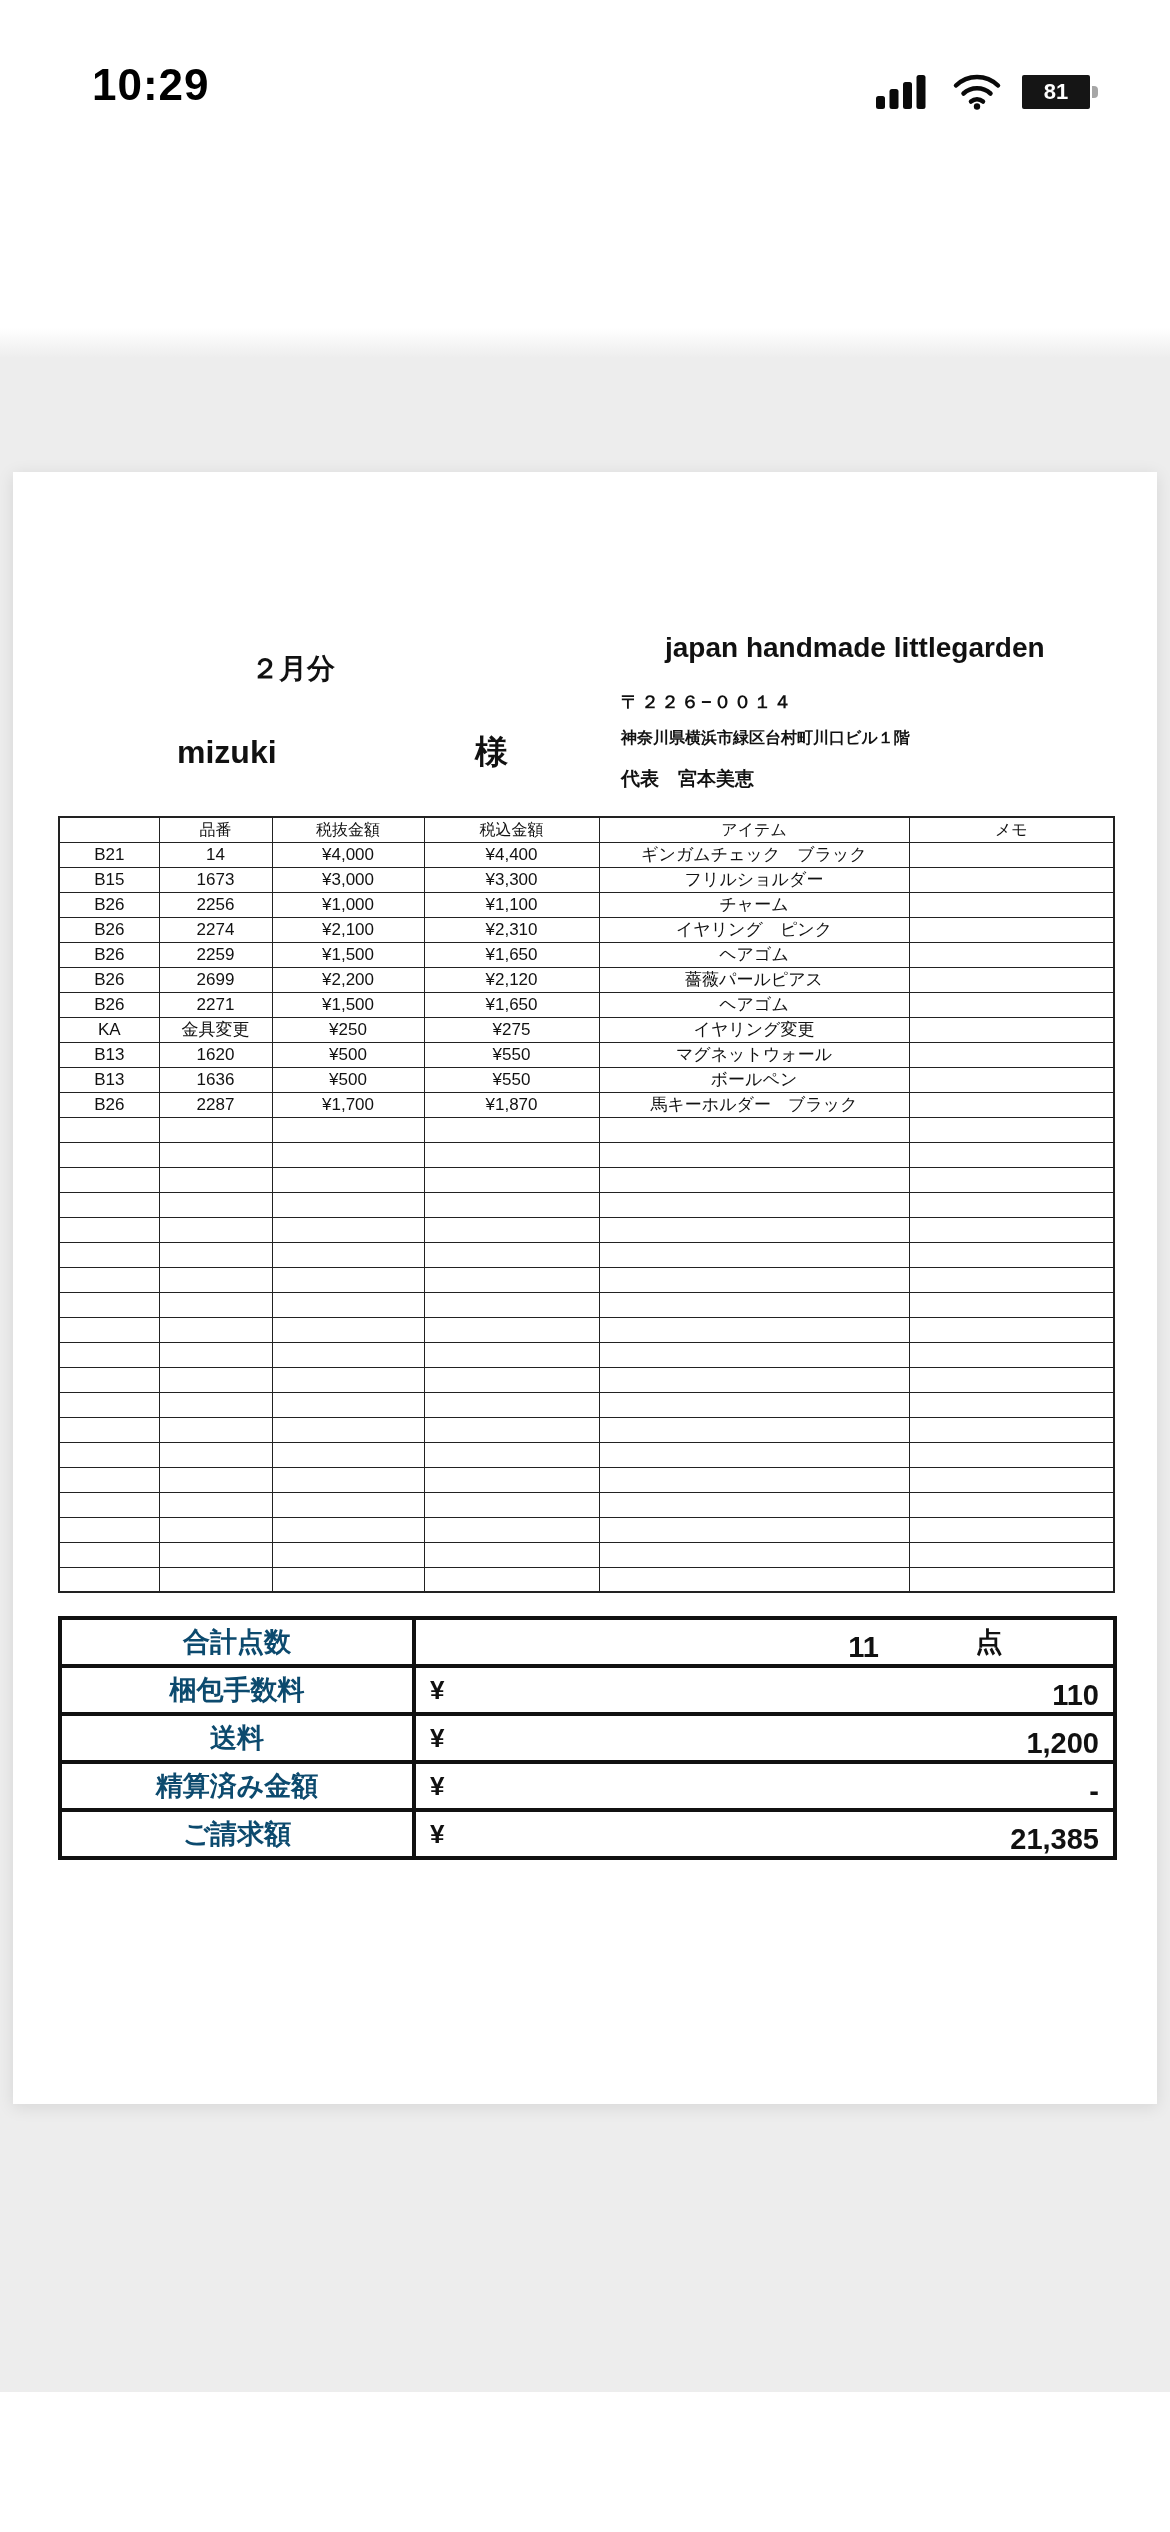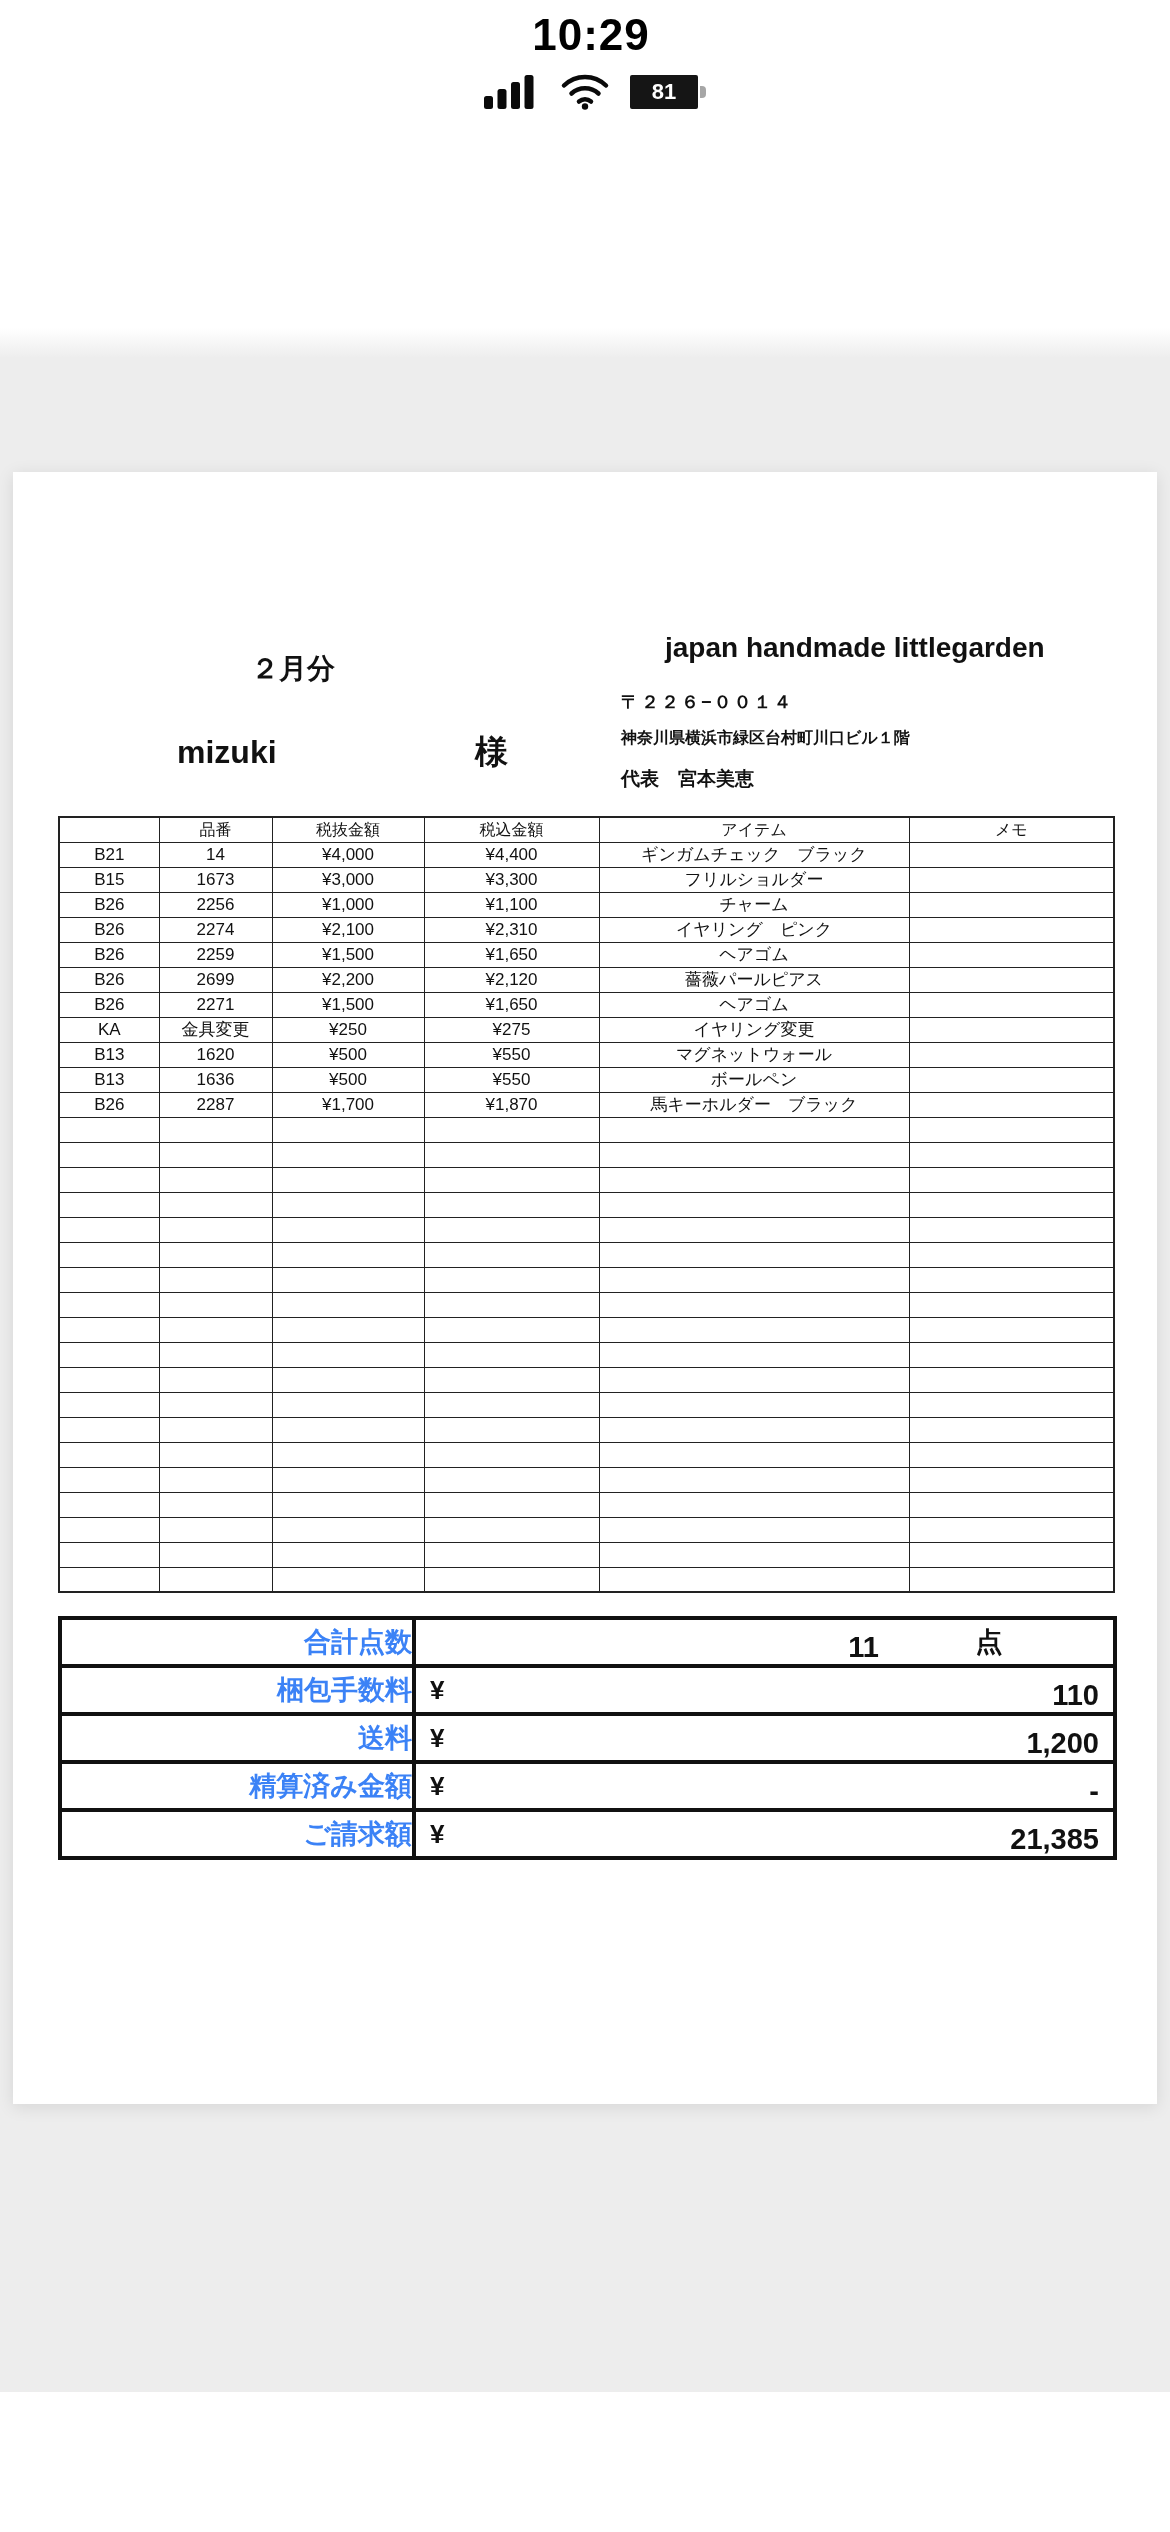--- a/index.html
+++ b/index.html
@@ -14,9 +14,8 @@
   
   .status-bar {
     position:absolute; top:0; left:0; width:1170px; height:110px;
-    display:flex; justify-content:space-between; align-items:center;
+    display:flex; justify-content:space-between; align-items:flex-end;
     padding:10px 80px 0 92px;
-    flex-direction:column;
   }
   .time { font-size:44px; font-weight:700; color:#000; letter-spacing:1px; }
   .status-icons { display:flex; align-items:center; gap:20px; }

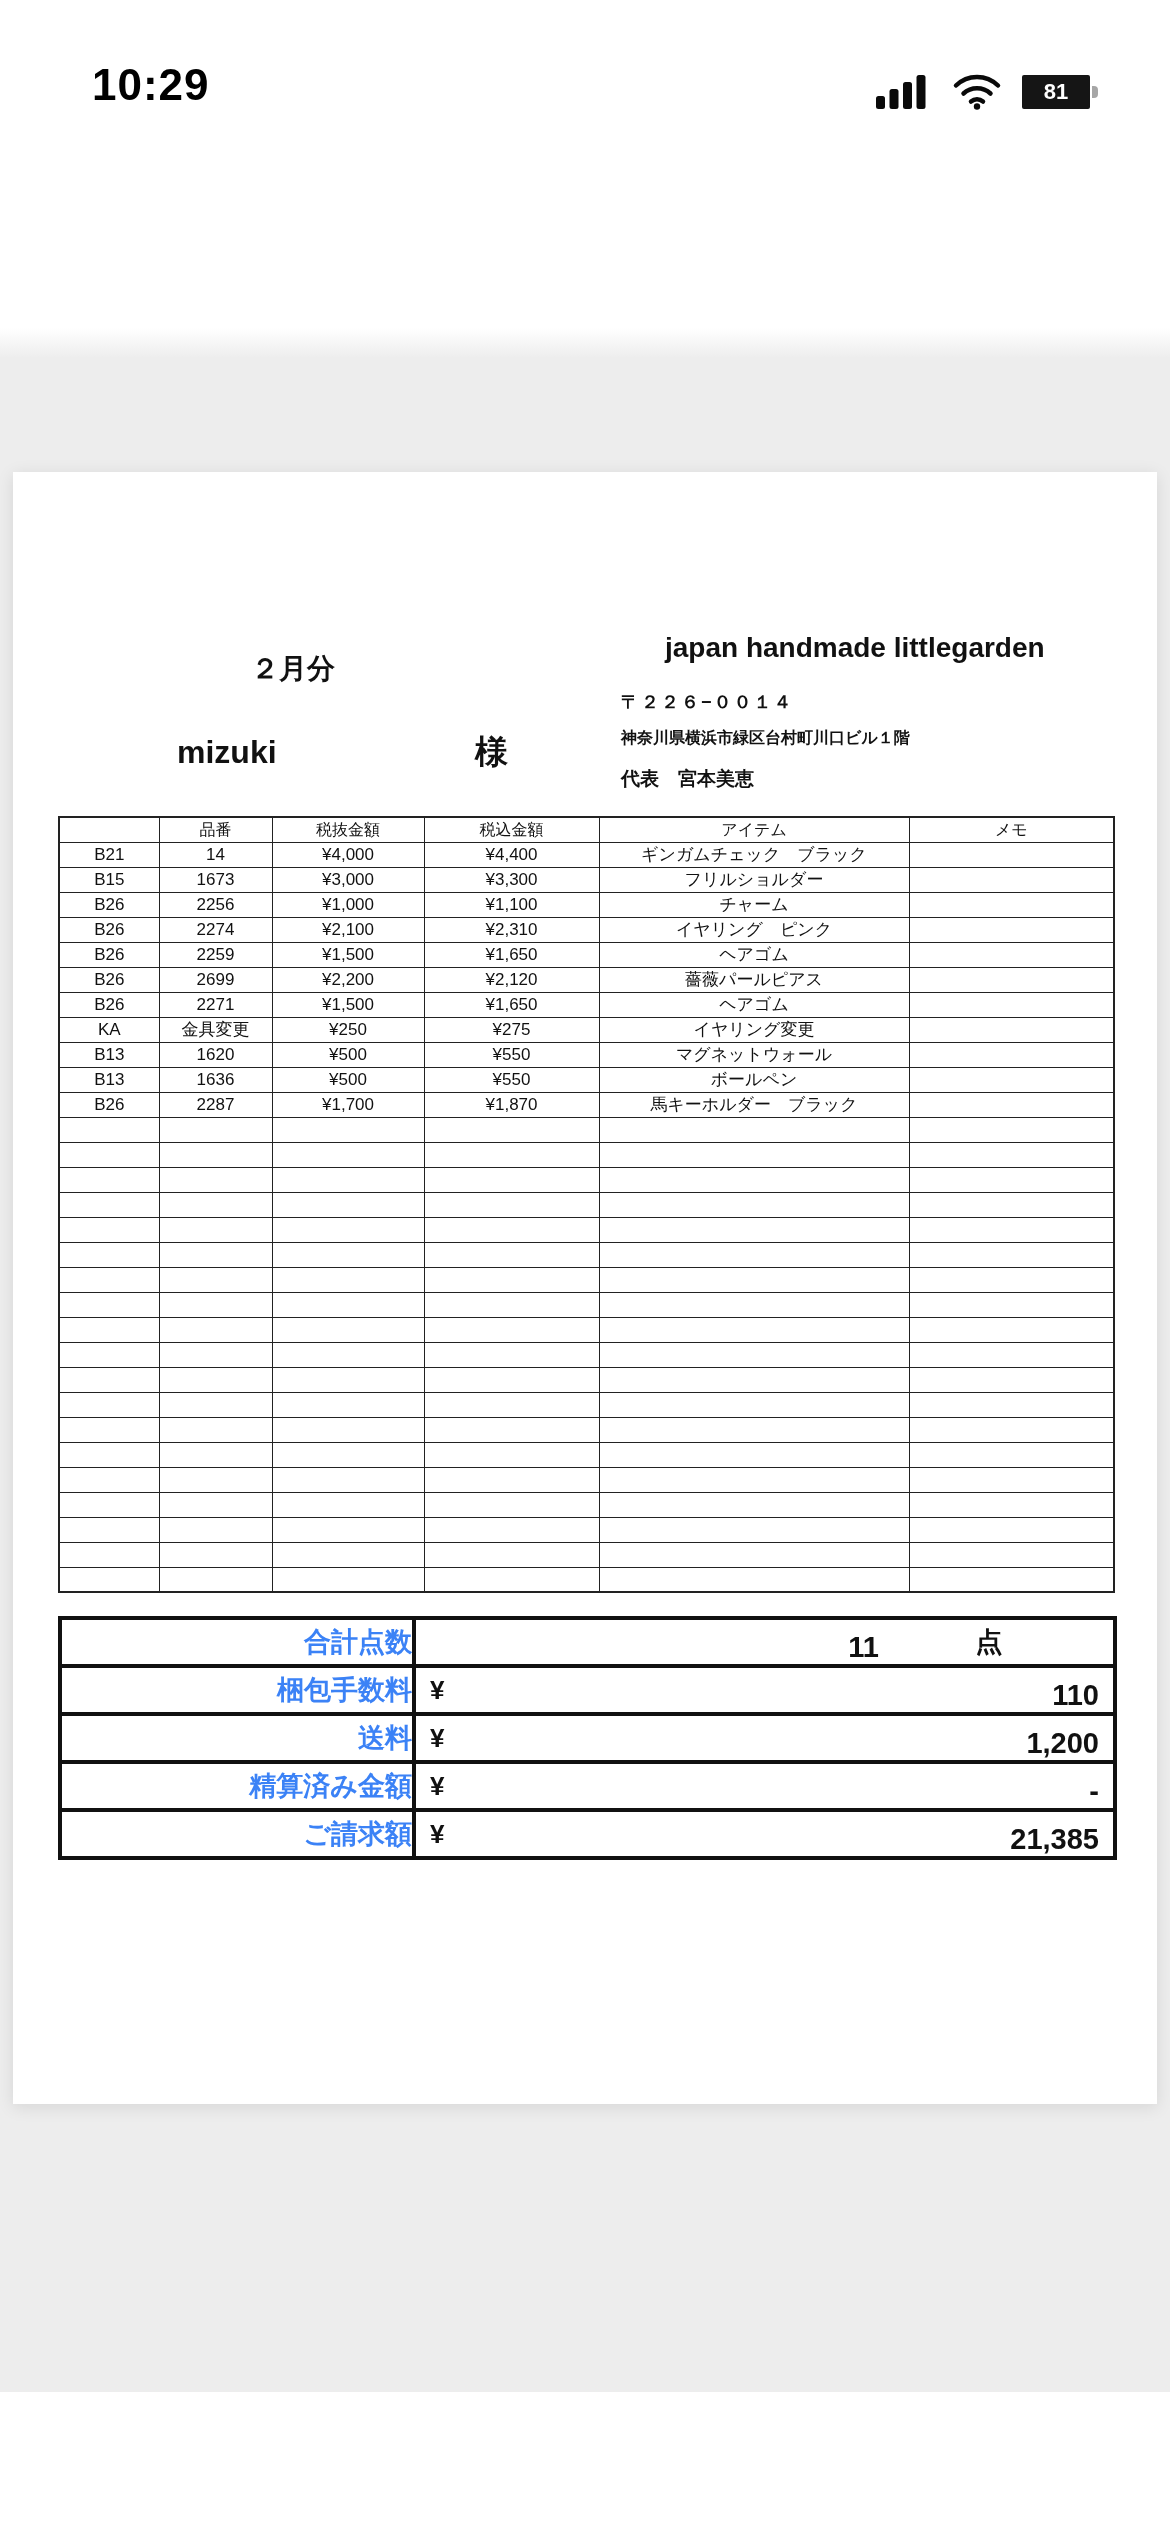--- a/index.html
+++ b/index.html
@@ -73,7 +73,7 @@
     border:4px solid #111;
   }
   table.summary td { border:4px solid #111; height:47px; padding:0; }
-  td.slabel { width:354px; text-align:right; font-weight:700; font-size:27px; color:#3b82f6; }
+  td.slabel { width:354px; text-align:center; font-weight:700; font-size:27px; color:#0c4a6e; }
   .sval-flex { display:flex; align-items:center; padding:0 14px; height:100%; }
   .cur  { width:60px; text-align:left;  font-weight:700; font-size:26px; color:#111; }
   .amt  { flex:1; text-align:right; font-weight:700; font-size:29px; color:#111;margin-top:11px; }

